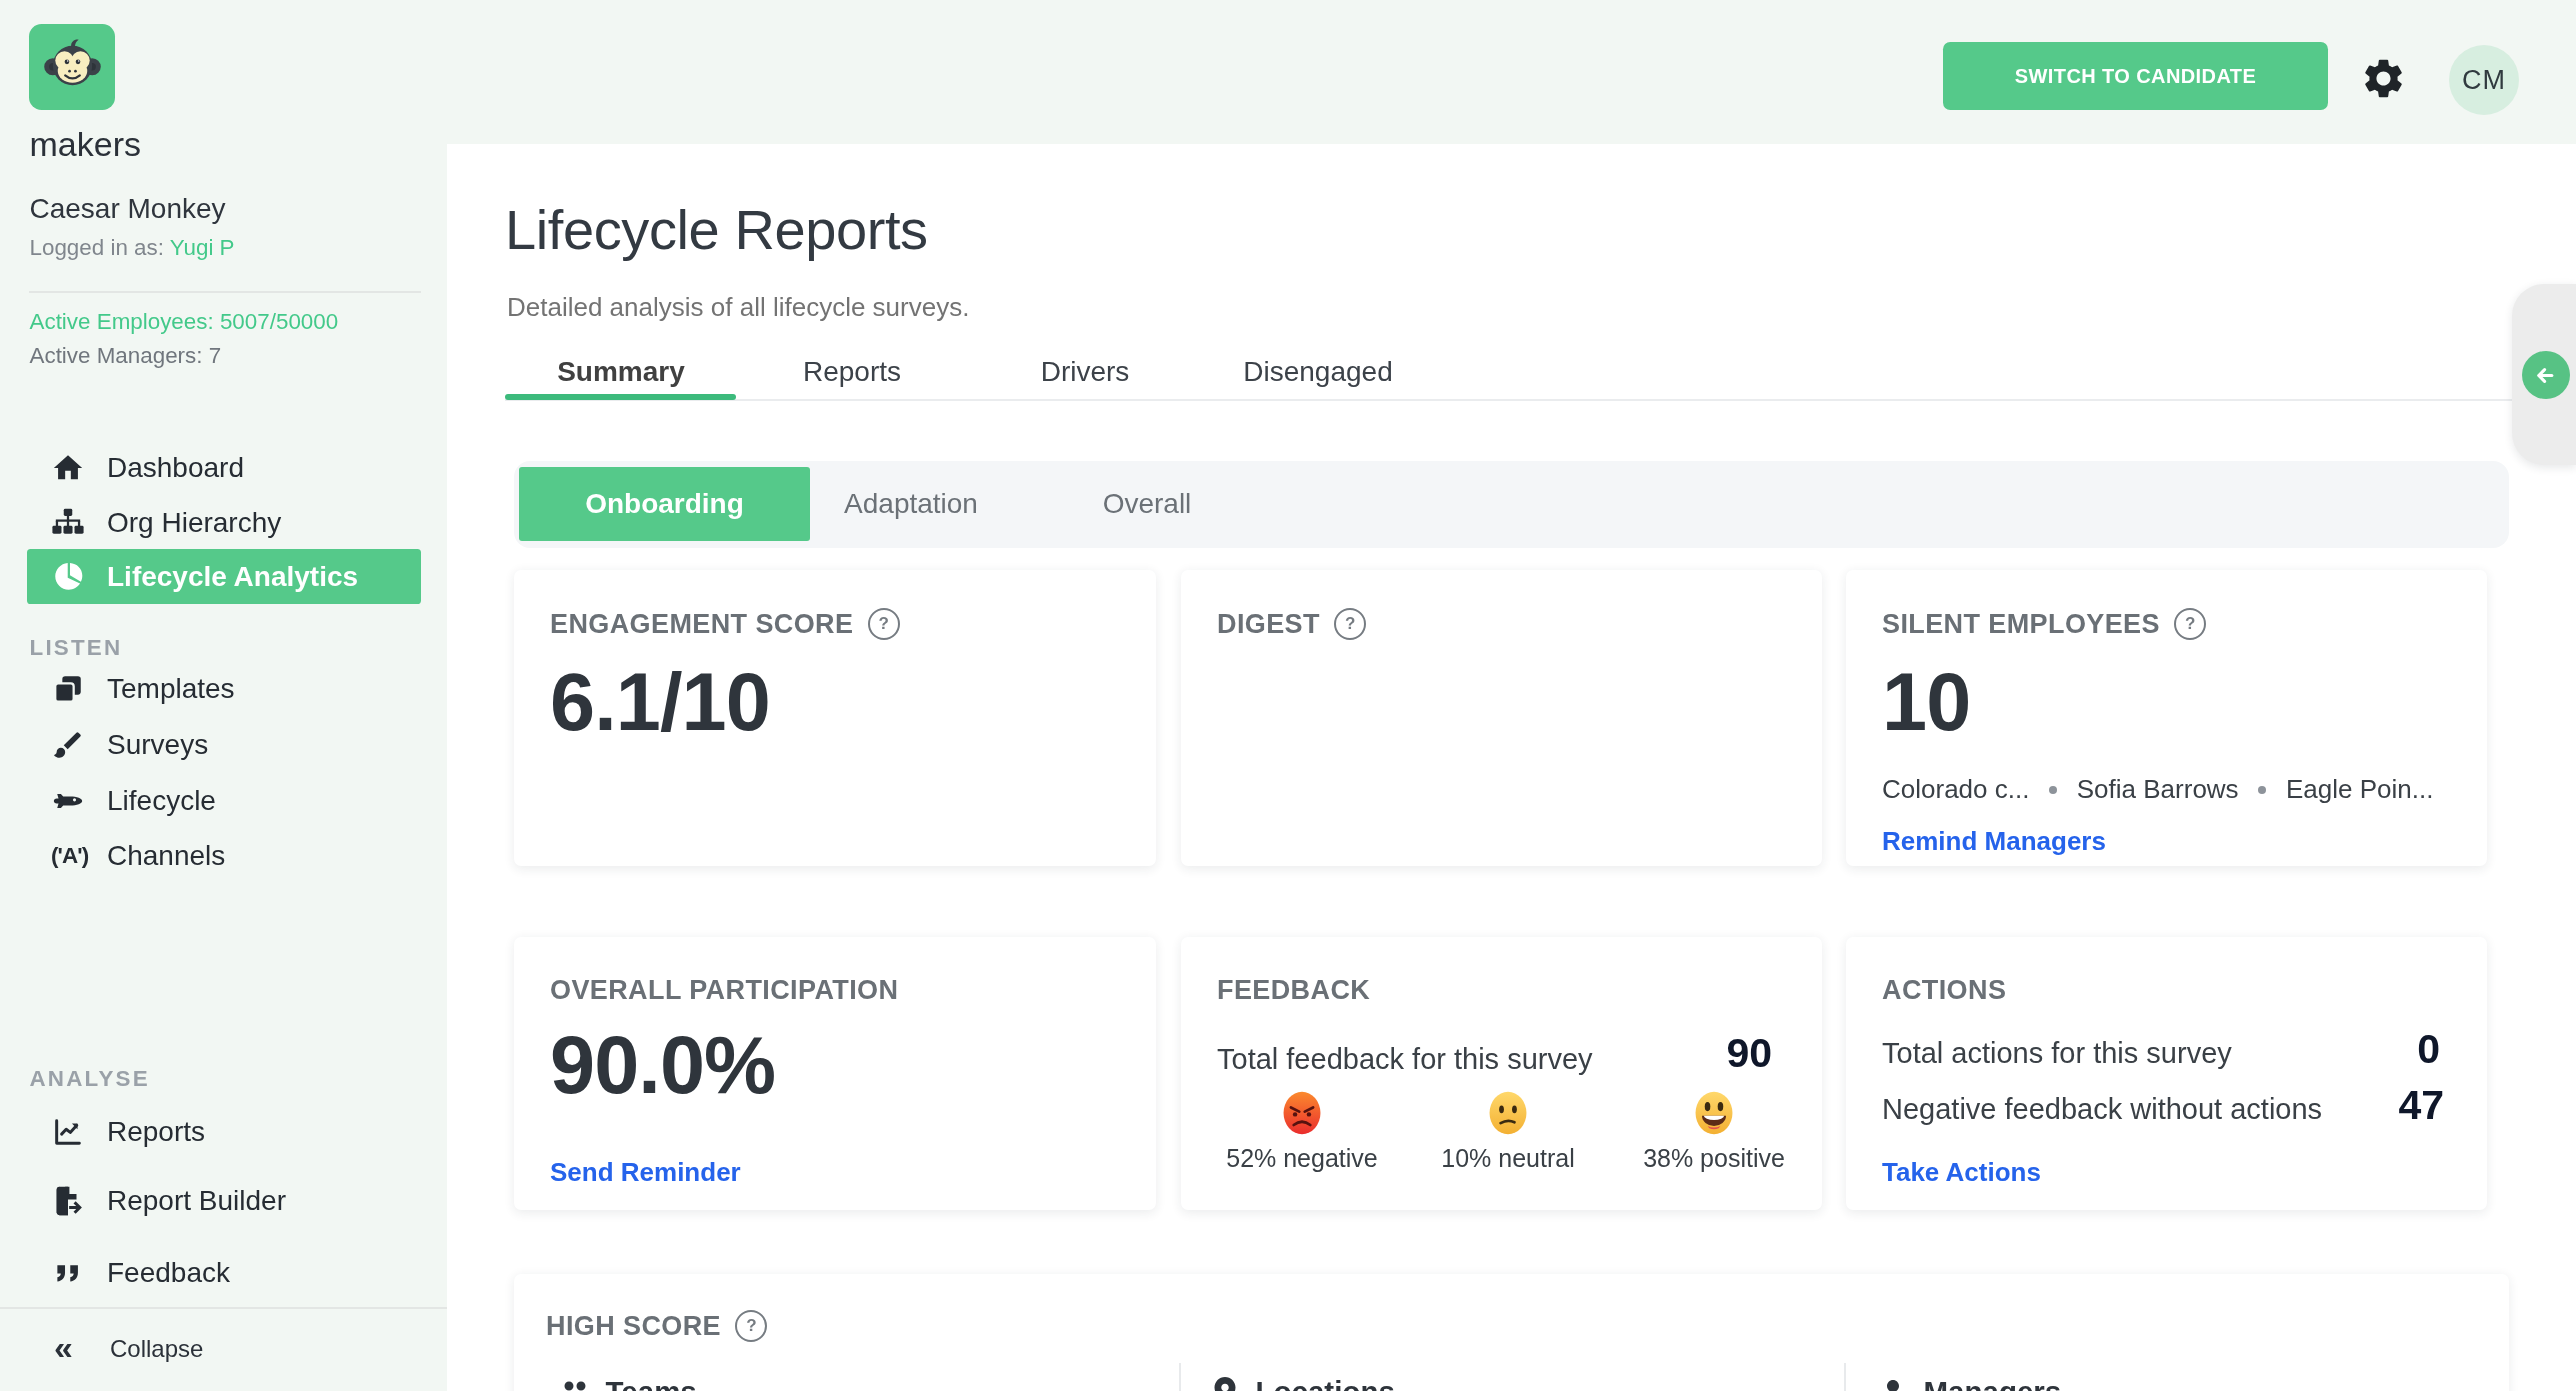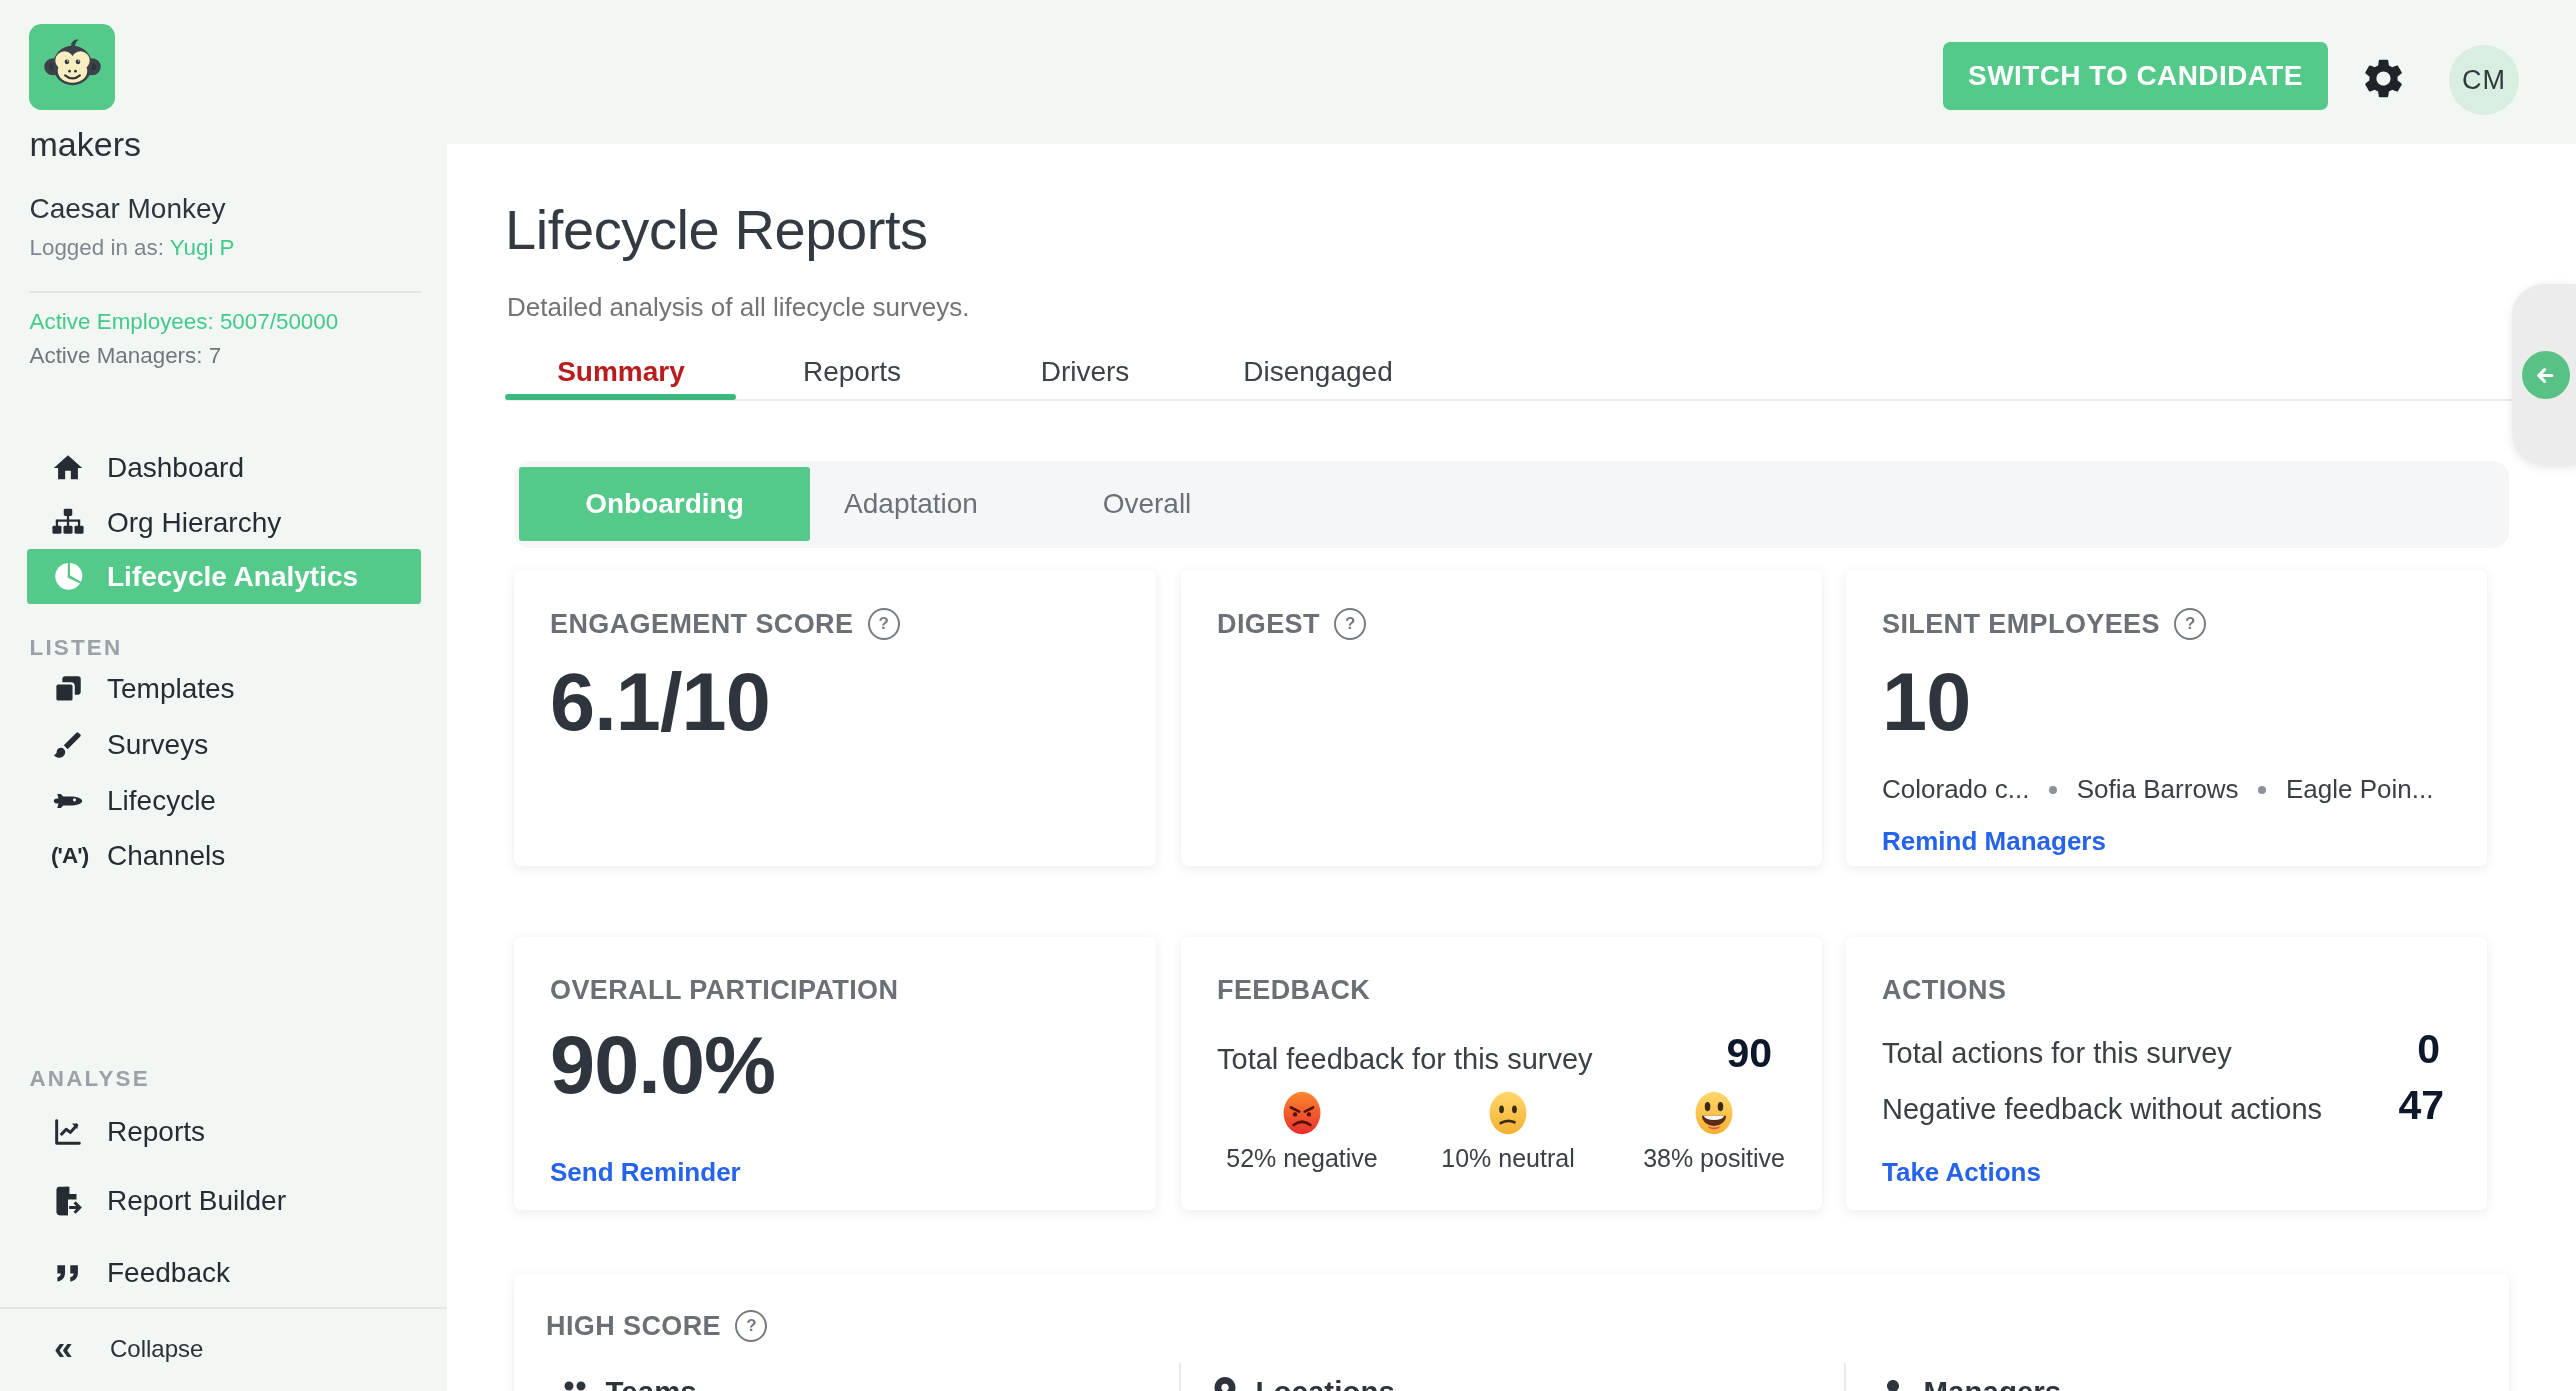--- a/index.html
+++ b/index.html
@@ -34,7 +34,7 @@
 
   
   .switch-btn{left:1943px;top:42px;width:385px;height:68px;border-radius:7.2px;background:#55C98A;border:none;
-              color:#fff;font-size:28px;font-weight:700;letter-spacing:0.4px;cursor:pointer;
+              color:#fff;font-size:20px;font-weight:700;letter-spacing:0.4px;cursor:pointer;
               display:flex;align-items:center;justify-content:center;font-family:inherit;}
   .gear{left:2360px;top:55px;width:47px;height:47px;cursor:pointer;}
   .gear svg{width:47px;height:47px;display:block;fill:#1f2428;}

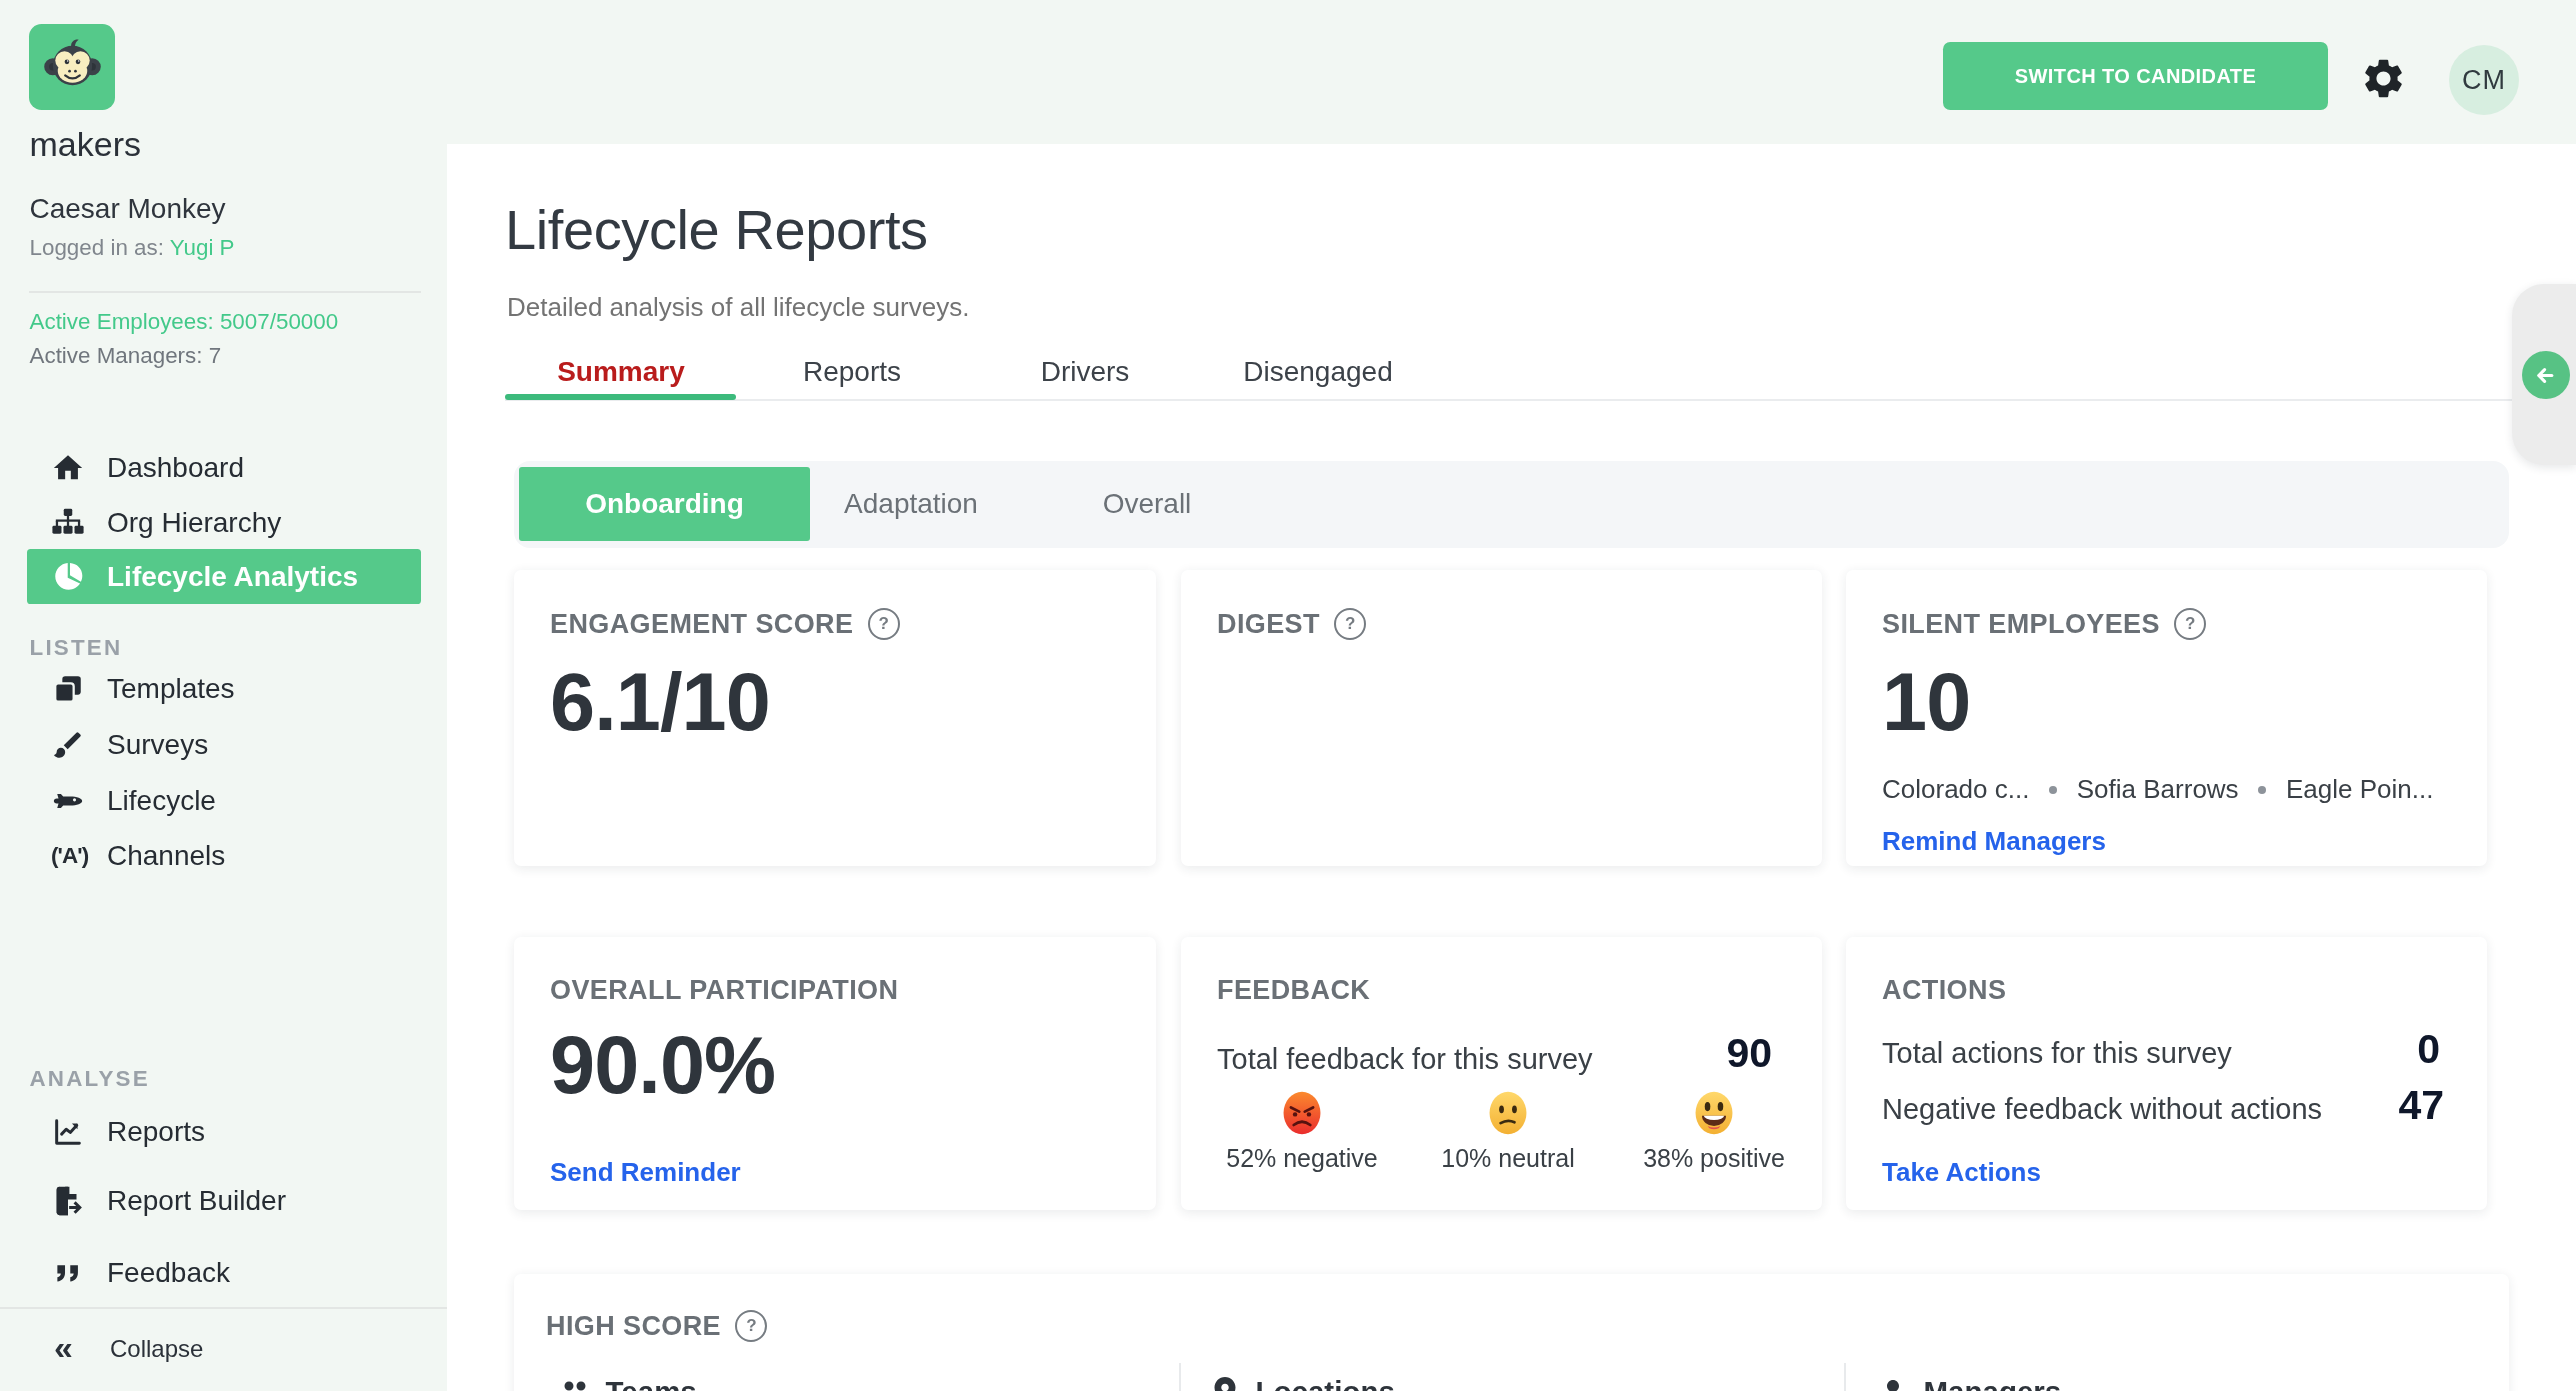--- a/index.html
+++ b/index.html
@@ -48,7 +48,7 @@
   .page-sub{left:507px;top:292px;font-size:26px;color:#737373;}
 
   .tab{top:356px;transform:translateX(-50%);font-size:28px;color:#3c4249;cursor:pointer;white-space:nowrap;}
-  .tab.active{font-weight:700;color:#b91c1c;}
+  .tab.active{font-weight:700;color:#404040;}
   .tab-underline{left:505px;top:394px;width:231px;height:6.3px;background:#3CBA7C;border-radius:3.6px;z-index:1;}
   .tab-line{left:505px;top:399px;width:2008px;height:1.8px;background:#eaecee;}
 

